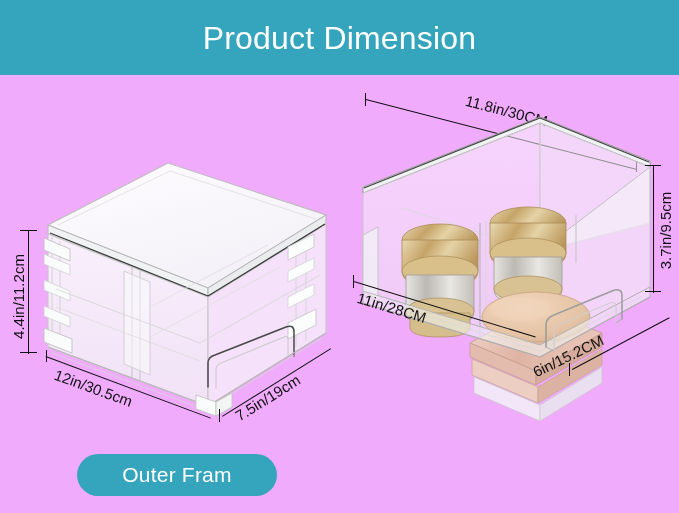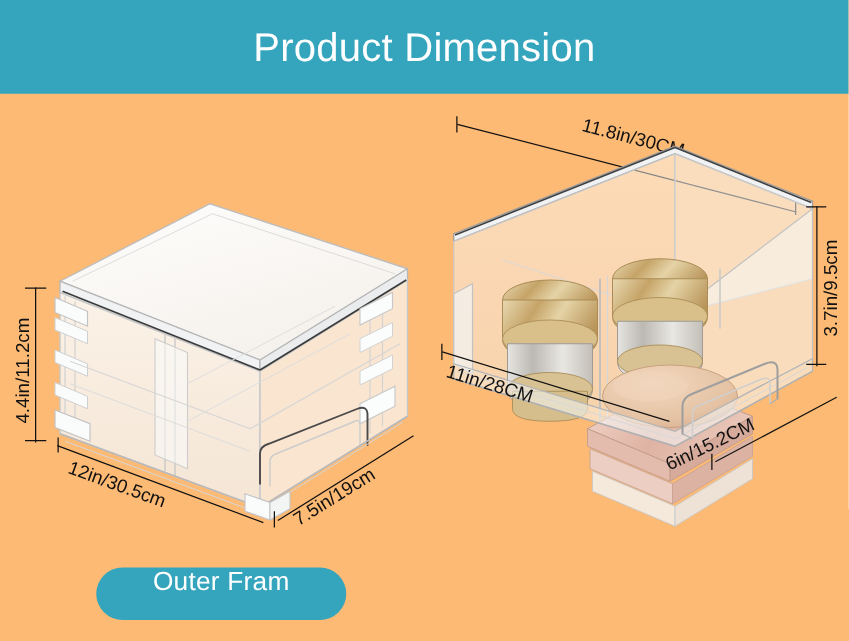--- a/index.html
+++ b/index.html
@@ -10,7 +10,7 @@
     overflow:hidden;
     position:relative;
   }
-  #page{position:relative;width:679px;height:513px;overflow:hidden;background:#fdba74;}
+  #page{position:relative;width:679px;height:513px;overflow:hidden;background:#f0abfc;}
 
   
   .header{

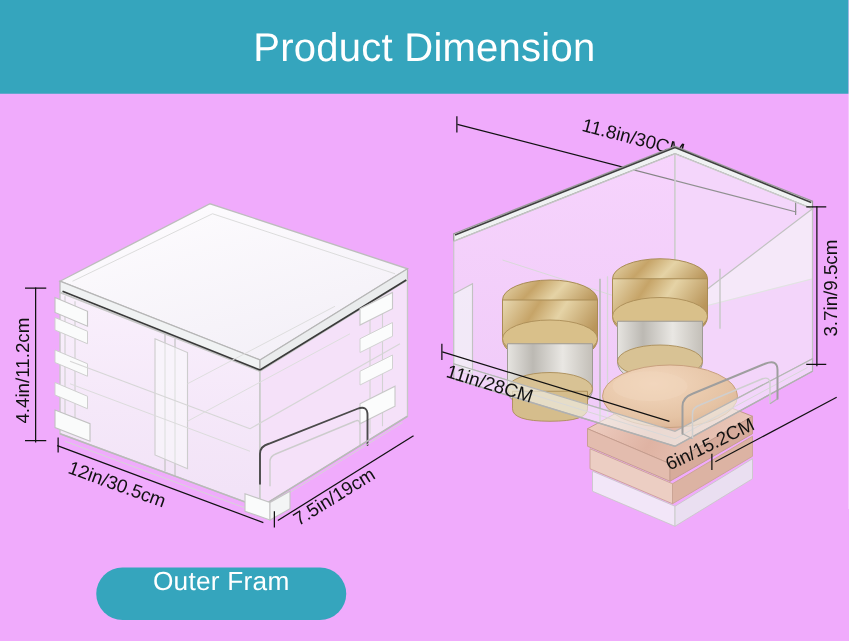--- a/index.html
+++ b/index.html
@@ -59,7 +59,7 @@
     position:absolute;top:4px;height:42px;
     background:#35a5bd;
     border-radius:21px;
-    display:flex;justify-content:center;
+    display:flex;align-items:center;justify-content:center;
     color:#ffffff;font-size:21px;font-weight:400;letter-spacing:0.2px;
     white-space:nowrap;
   }

